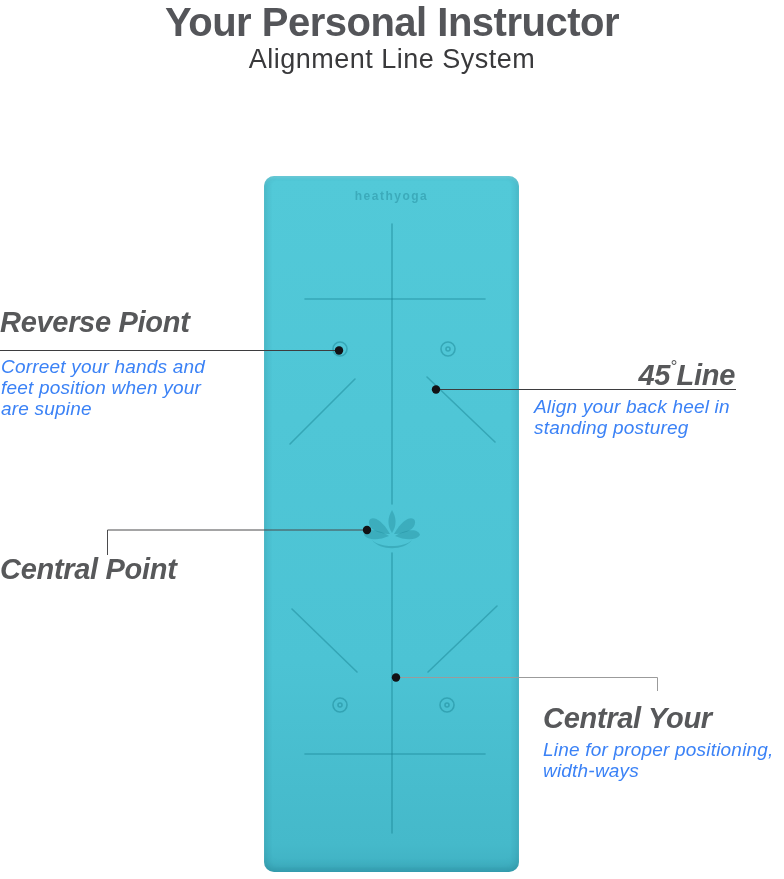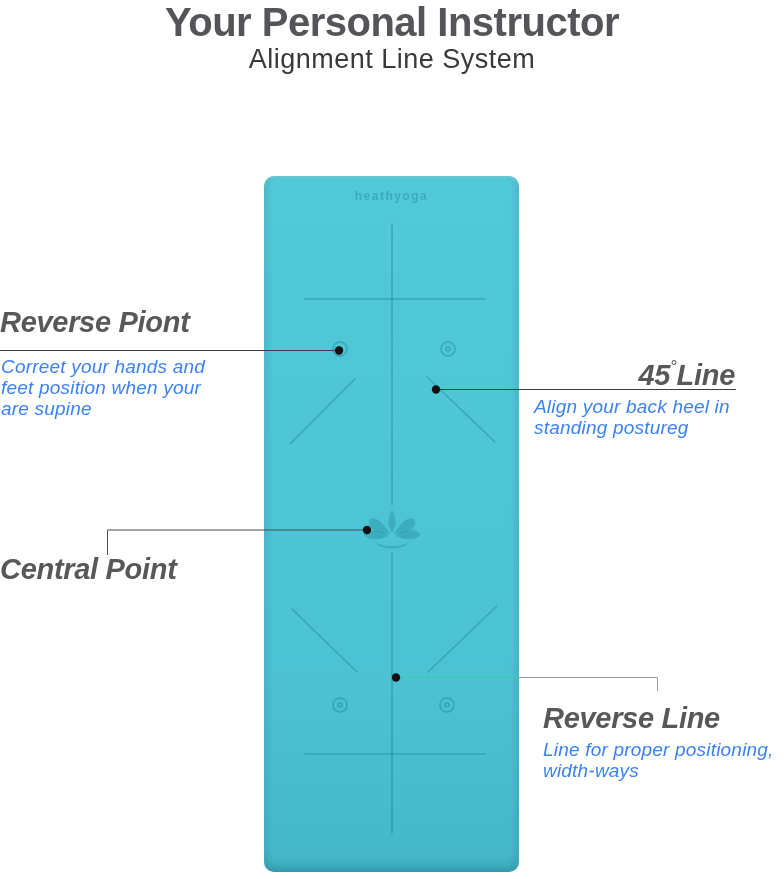--- a/index.html
+++ b/index.html
@@ -122,7 +122,7 @@
 
   <div class="ann ann-45-desc ann-desc">Align your back heel in standing postureg</div>
 
-  <div class="ann ann-cline-title ann-title">Reverse Line</div>
+  <div class="ann ann-cline-title ann-title">Central Your</div>
   <div class="ann ann-cline-desc ann-desc">Line for proper positioning, width-ways</div>
 
 </div>

